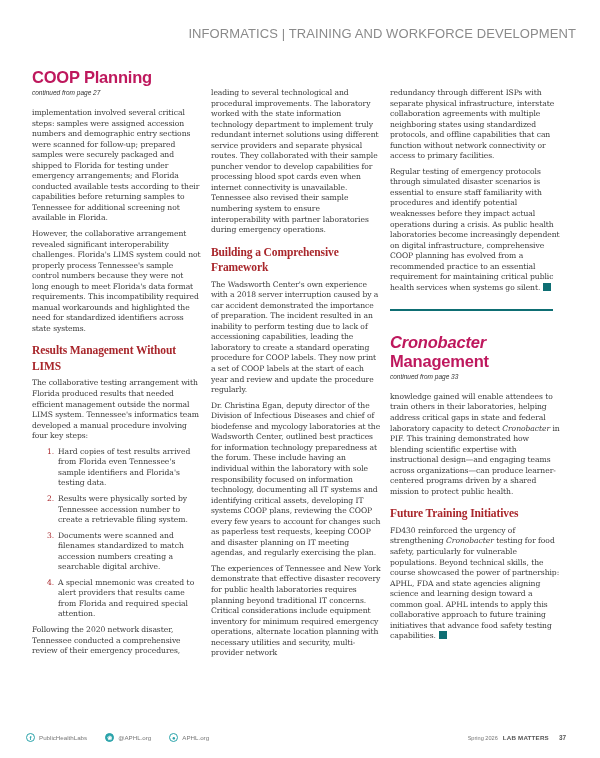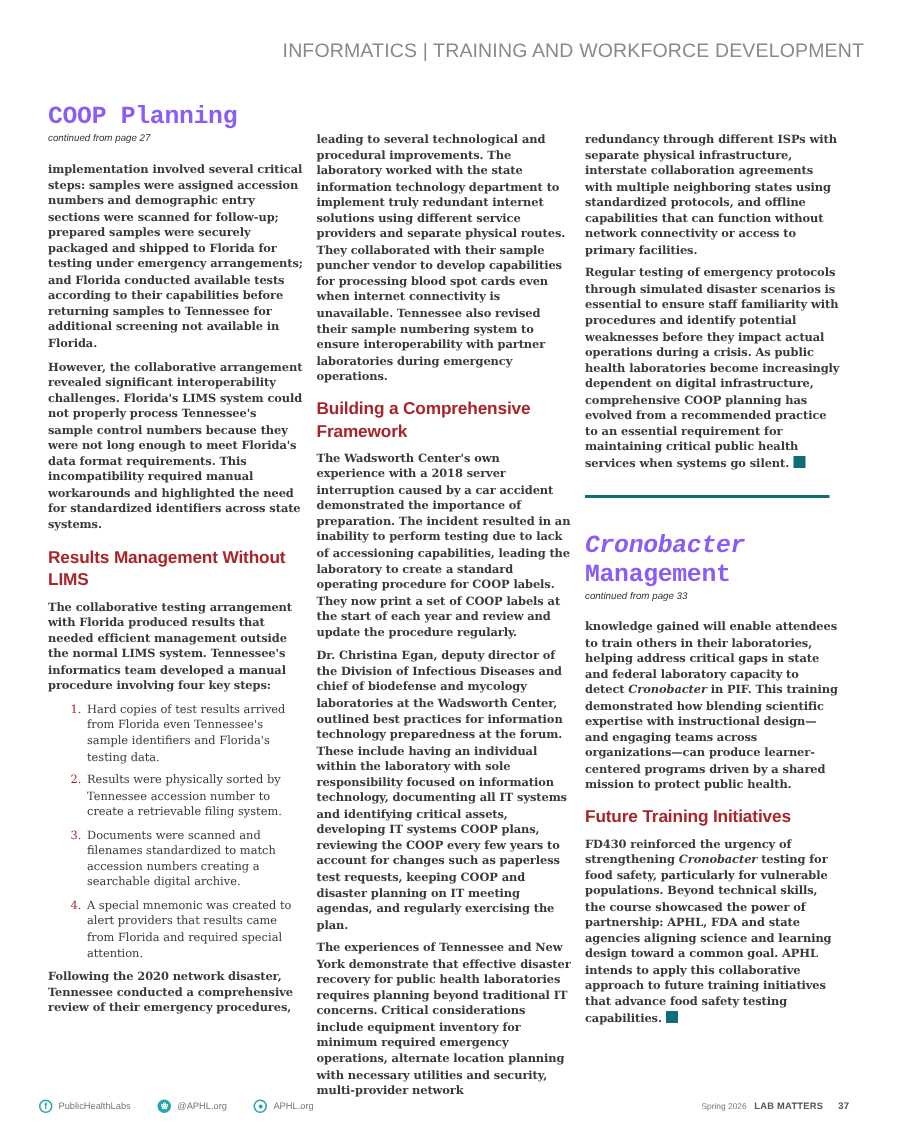--- a/index.html
+++ b/index.html
@@ -26,8 +26,8 @@
     .p i { font-style: italic; }
 
     h1.title-teal {
-      font-family: Liberation Mono, monospace; font-weight: bold;
-      font-size: 16.5px; line-height: 19px; color: #8b5cf6; letter-spacing: -0.2px;
+      font-family: Liberation Sans, sans-serif; font-weight: bold;
+      font-size: 16.5px; line-height: 19px; color: #be185d; letter-spacing: -0.2px;
     }
     .cont {
       font-family: "Liberation Sans", sans-serif; font-style: italic;

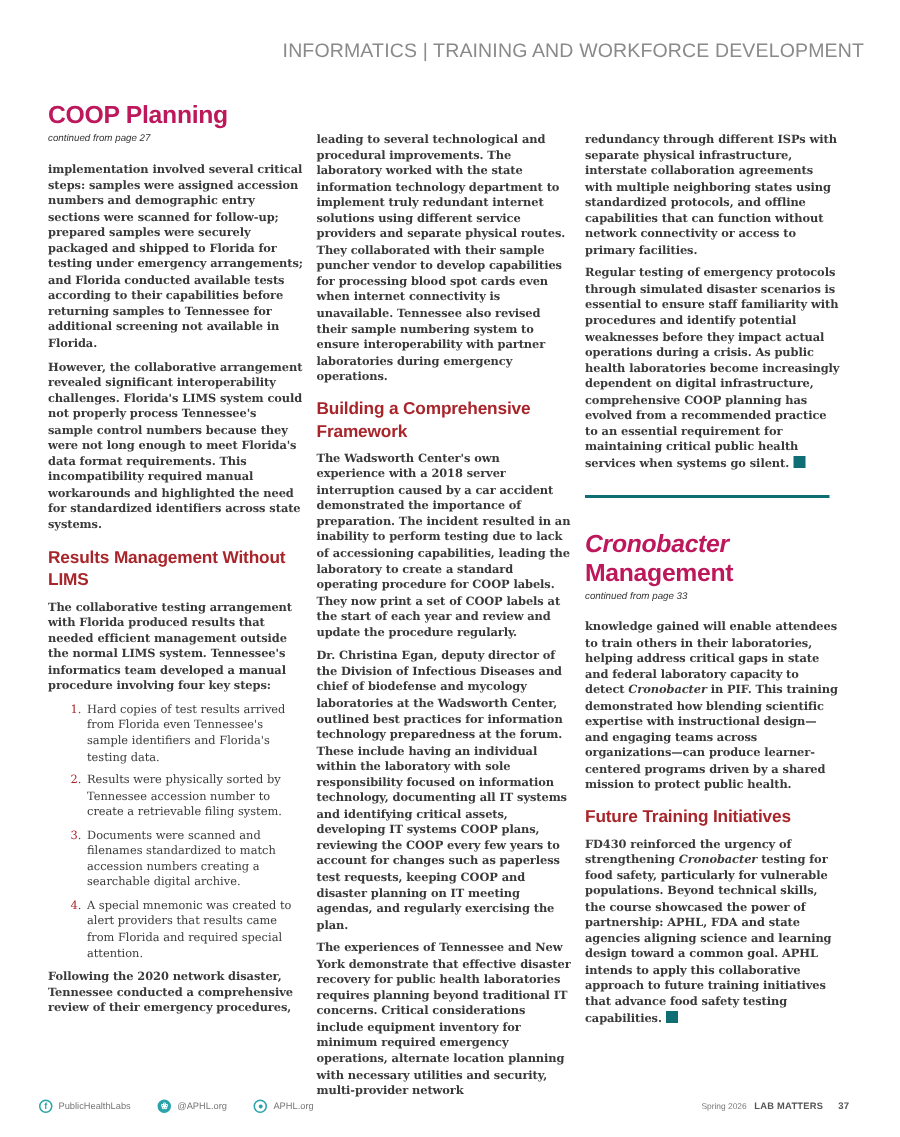--- a/index.html
+++ b/index.html
@@ -21,7 +21,7 @@
     .p {
       font-family: "DejaVu Serif", serif;
       font-size: 7.6px; line-height: 10.55px; color: #3a3a3a;
-      margin-bottom: 5px; letter-spacing: -0.05px; font-weight: bold;
+      margin-bottom: 5px; letter-spacing: -0.05px;
     }
     .p i { font-style: italic; }
 

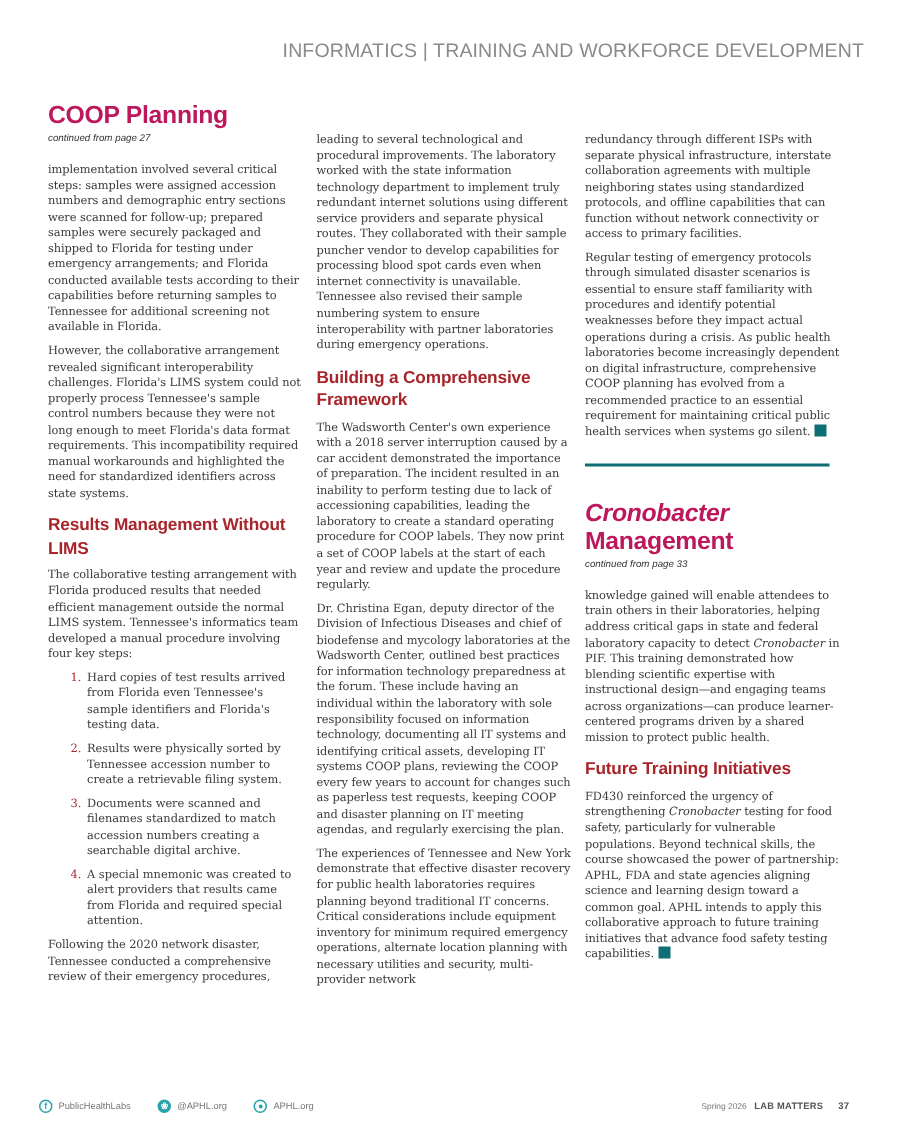--- a/index.html
+++ b/index.html
@@ -34,7 +34,7 @@
       font-size: 6.5px; color: #333; margin-top: 2px; margin-bottom: 12px;
     }
     h2.sub-red {
-      font-family: Liberation Sans, sans-serif; font-weight: bold;
+      font-family: Liberation Serif, serif; font-weight: bold;
       font-size: 11.5px; line-height: 15.5px; color: #a8262b;
       margin-top: 9px; margin-bottom: 4px; letter-spacing: -0.1px;
     }

